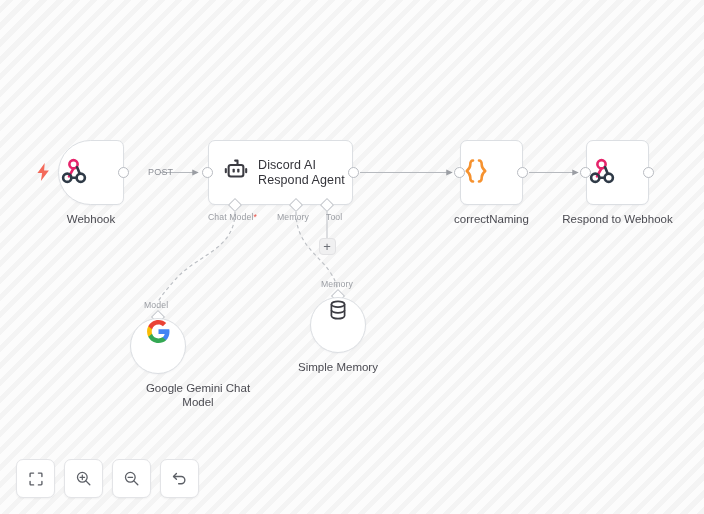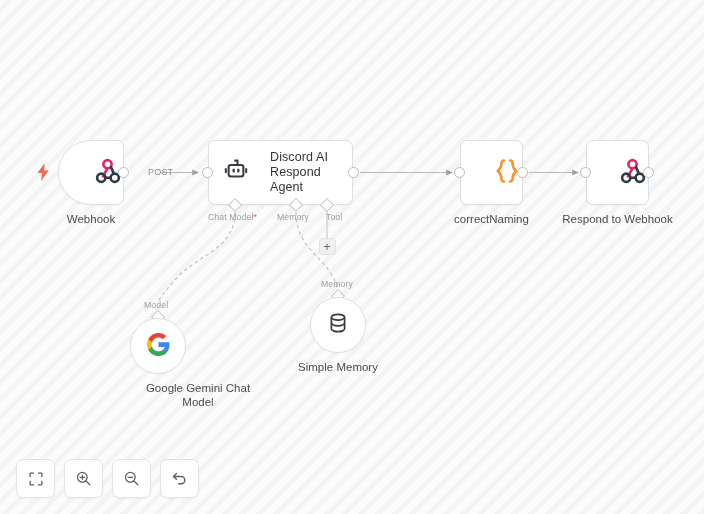--- a/index.html
+++ b/index.html
@@ -38,7 +38,7 @@
   .node.agent {
     justify-content: flex-start;
     padding-left: 14px;
-    gap: 21px;
+    gap: 9px;
   }
   .node-label {
     position: absolute;

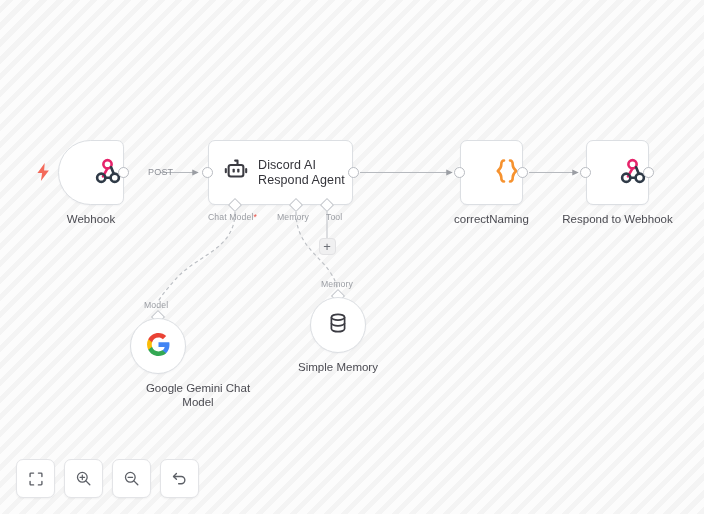--- a/index.html
+++ b/index.html
@@ -29,7 +29,7 @@
     border-radius: 7px;
     display: flex;
     align-items: center;
-    justify-content: flex-end;
+    justify-content: flex-start;
     box-shadow: 0 1px 2px rgba(30,35,45,0.035);
   }
   .node.trigger {

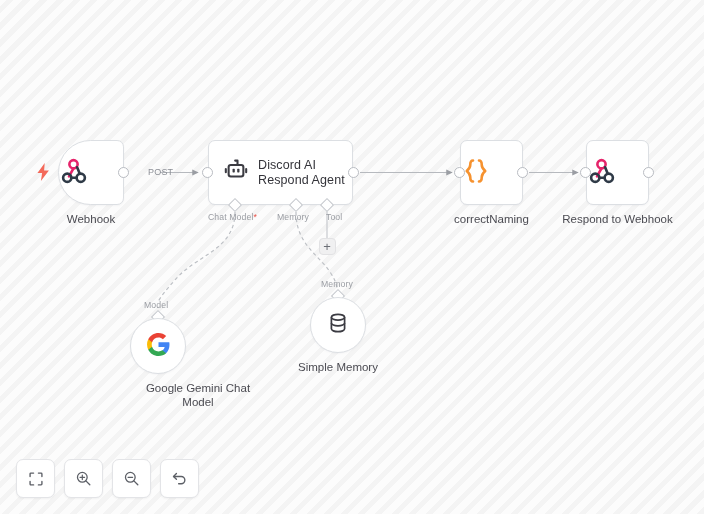--- a/index.html
+++ b/index.html
@@ -68,7 +68,7 @@
     border-radius: 50%;
     background: #ffffff;
     border: 1px solid #dcdfe3;
-    display: flex; align-items: center; justify-content: center;
+    display: flex; align-items: flex-start; justify-content: center;
     box-shadow: 0 1px 2px rgba(30,35,45,0.035);
   }
 

